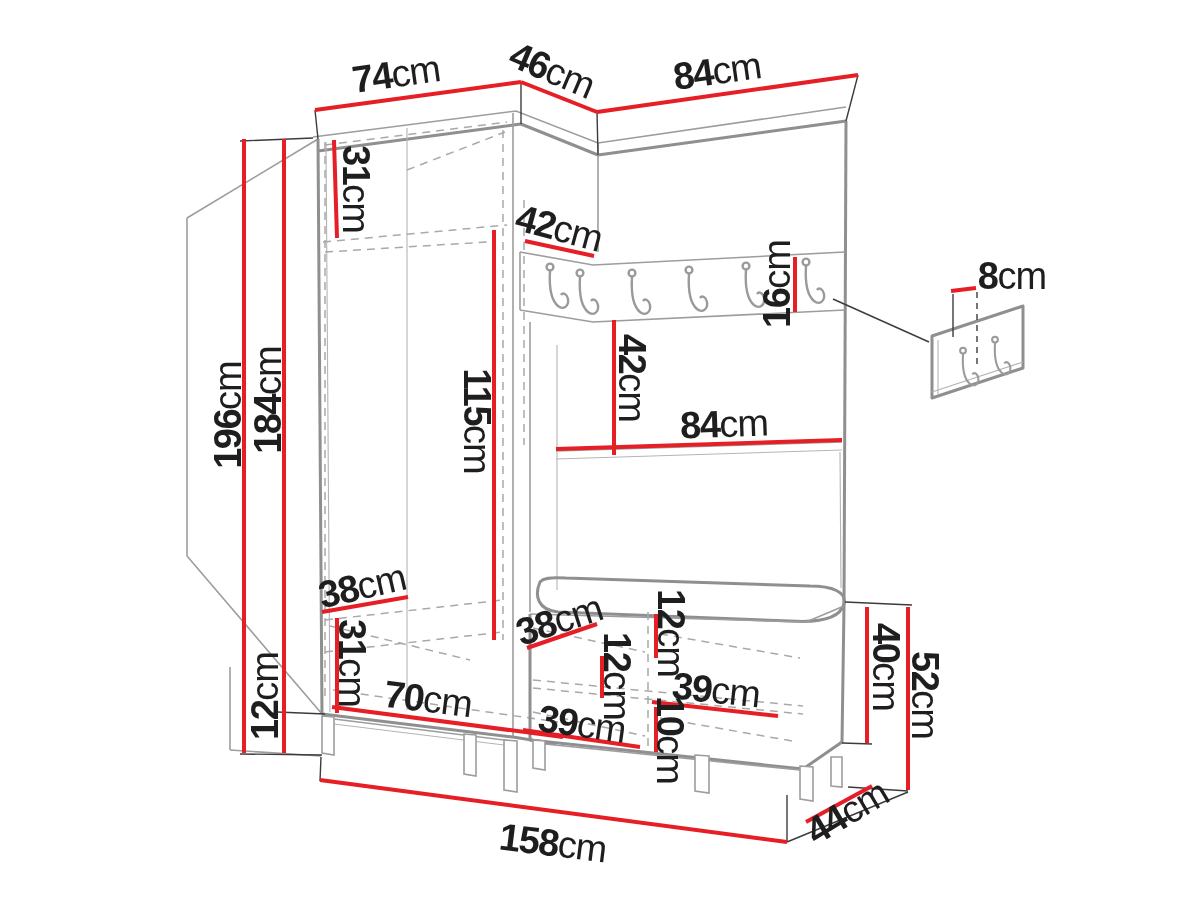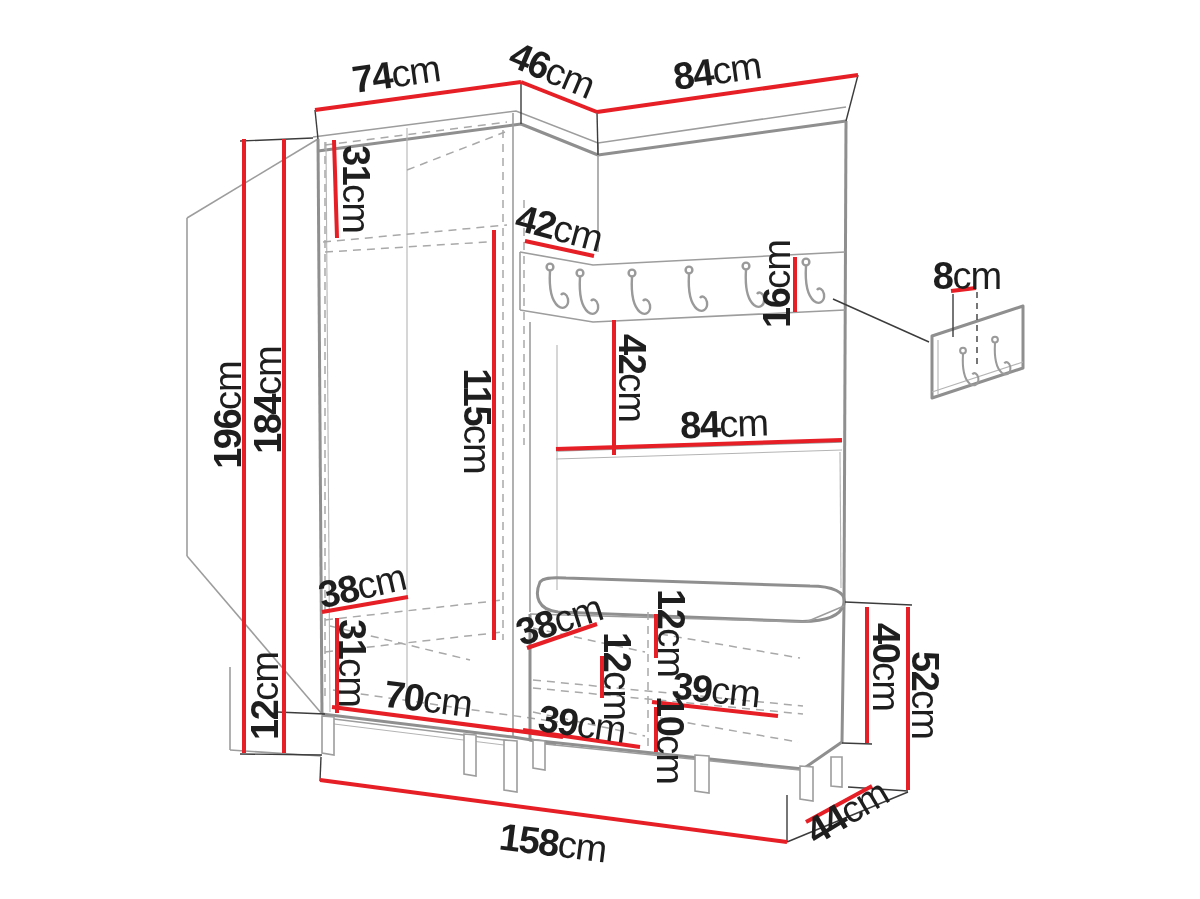--- a/index.html
+++ b/index.html
@@ -197,7 +197,7 @@
   <div class="dim" style="left:356px;top:189px;--r:90deg"><span class="v">31</span><span class="u">cm</span></div>
   <div class="dim" style="left:559px;top:228px;--r:15deg"><span class="v">42</span><span class="u">cm</span></div>
   <div class="dim" style="left:777px;top:284px;--r:-90deg"><span class="v">16</span><span class="u">cm</span></div>
-  <div class="dim" style="left:967px;top:276px;--r:0deg"><span class="v">8</span><span class="u">cm</span></div>
+  <div class="dim" style="left:1012px;top:276px;--r:0deg"><span class="v">8</span><span class="u">cm</span></div>
   <div class="dim" style="left:477px;top:421px;--r:90deg"><span class="v">115</span><span class="u">cm</span></div>
   <div class="dim" style="left:632px;top:378px;--r:90deg"><span class="v">42</span><span class="u">cm</span></div>
   <div class="dim" style="left:724px;top:424px;--r:-2deg"><span class="v">84</span><span class="u">cm</span></div>

